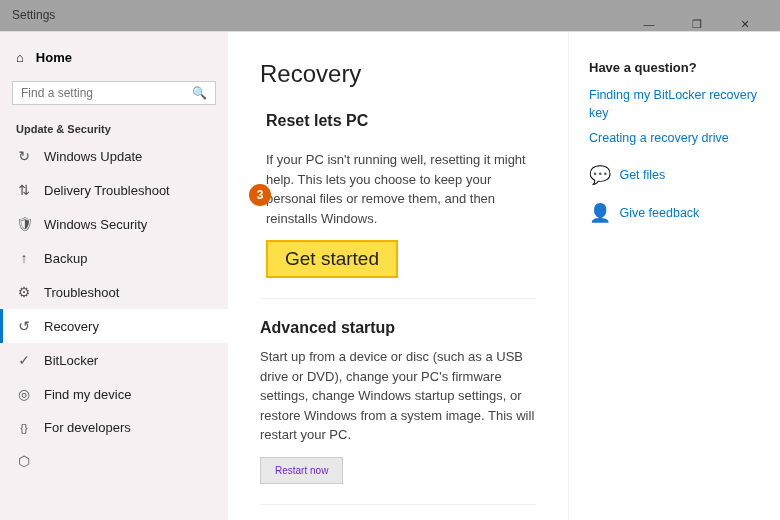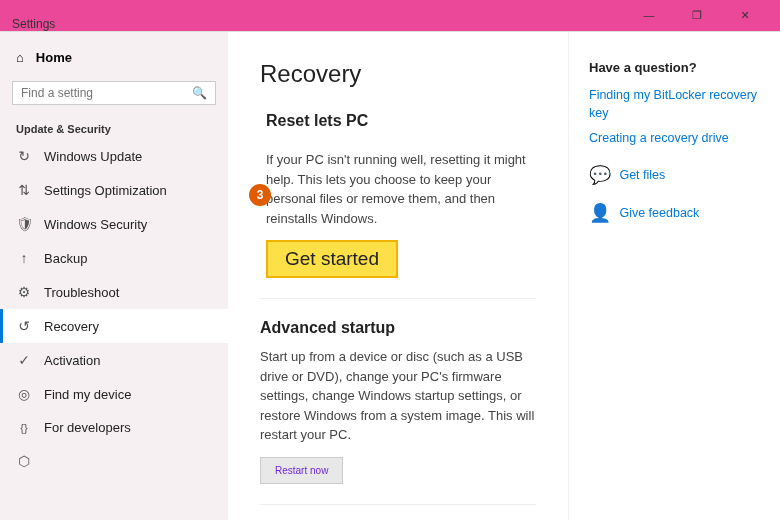--- a/index.html
+++ b/index.html
@@ -16,11 +16,11 @@
 
     
     .title-bar {
-      background: #ec4899;
+      background: #a3a3a3;
       height: 32px;
       display: flex;
-      align-items: flex-end;
-      padding: 0 12px;
+      align-items: flex-start;
+      padding: 8px 12px;
       justify-content: space-between;
       border-bottom: 1px solid #ddd;
     }

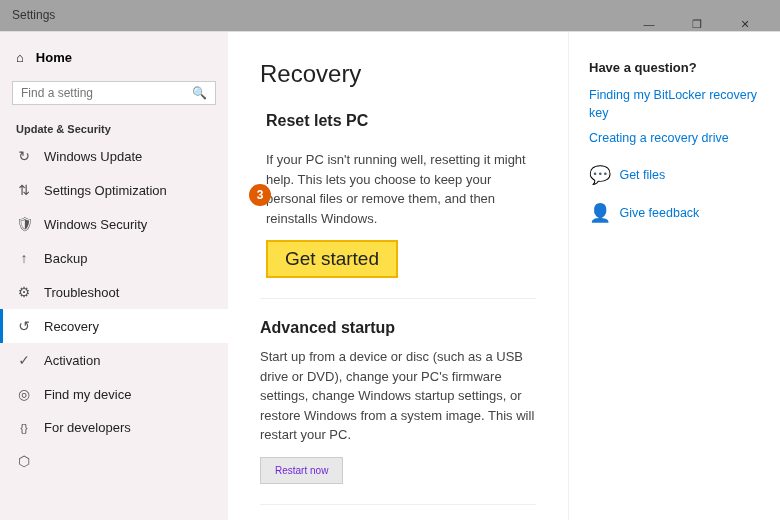--- a/index.html
+++ b/index.html
@@ -266,7 +266,7 @@
     </div>
     <div class="sidebar-item">
       <span class="icon">⇅</span>
-      <span>Settings Optimization</span>
+      <span>Delivery Troubleshoot</span>
     </div>
     <div class="sidebar-item">
       <span class="icon">🛡</span>

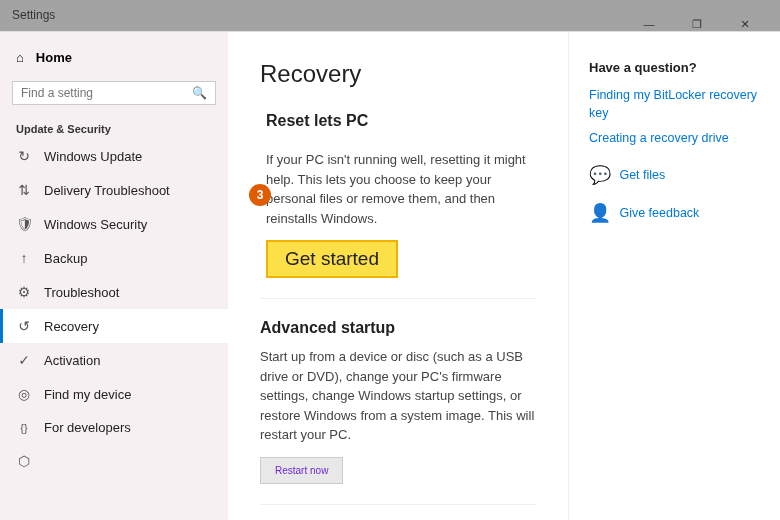--- a/index.html
+++ b/index.html
@@ -286,7 +286,7 @@
     </div>
     <div class="sidebar-item">
       <span class="icon">✓</span>
-      <span>Activation</span>
+      <span>BitLocker</span>
     </div>
     <div class="sidebar-item">
       <span class="icon">◎</span>

